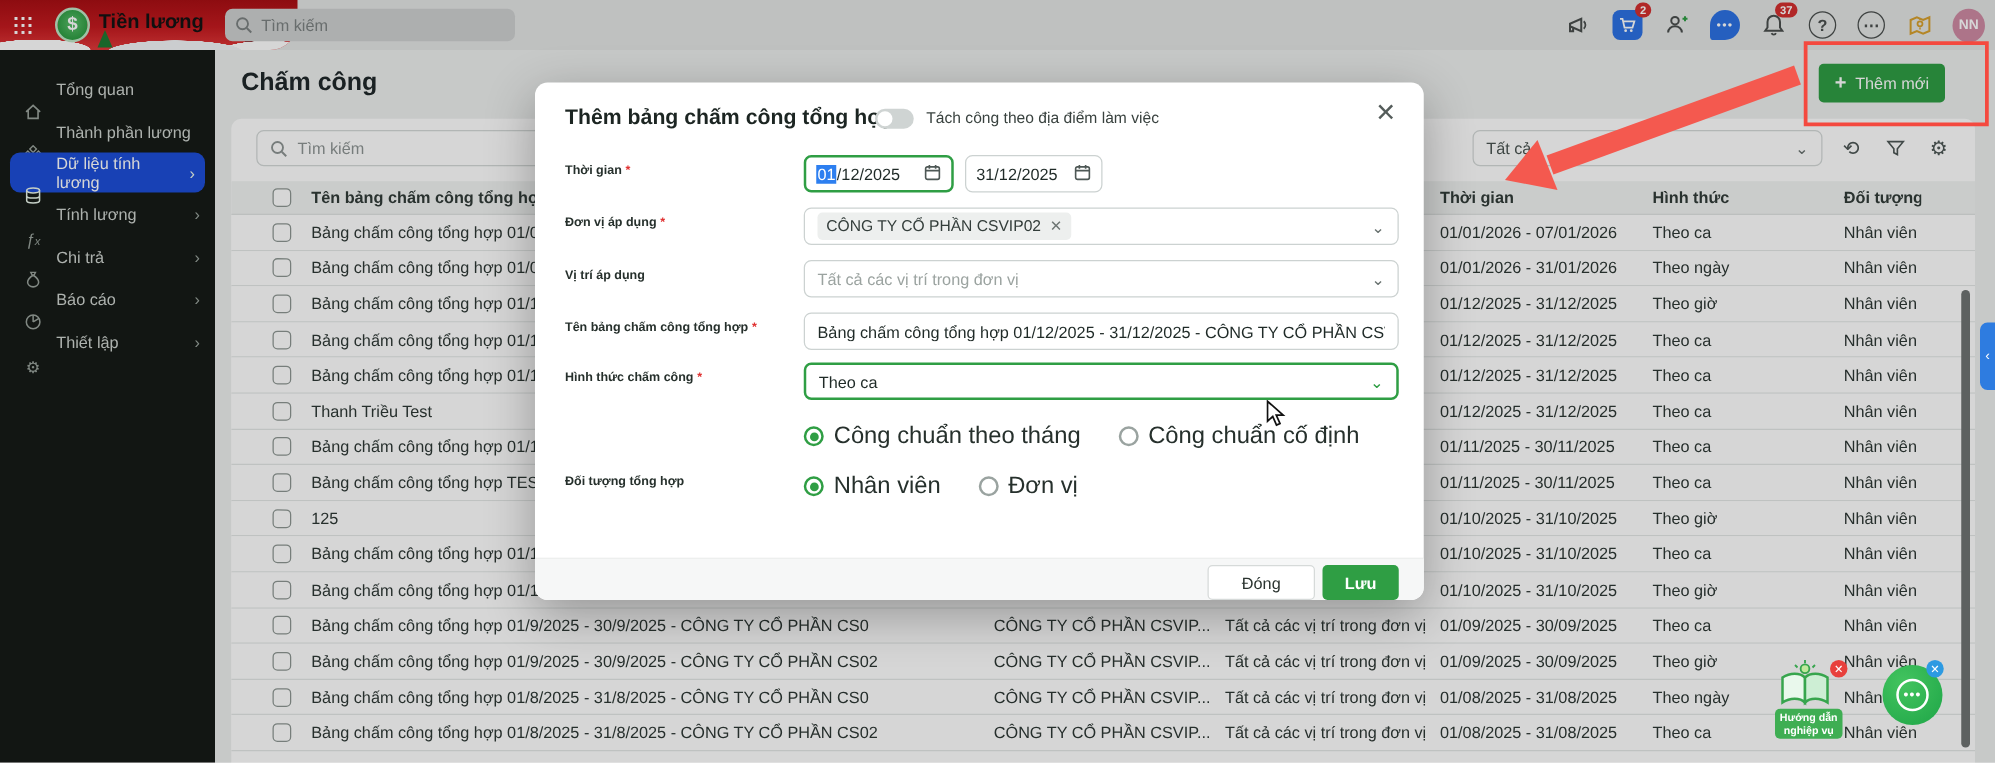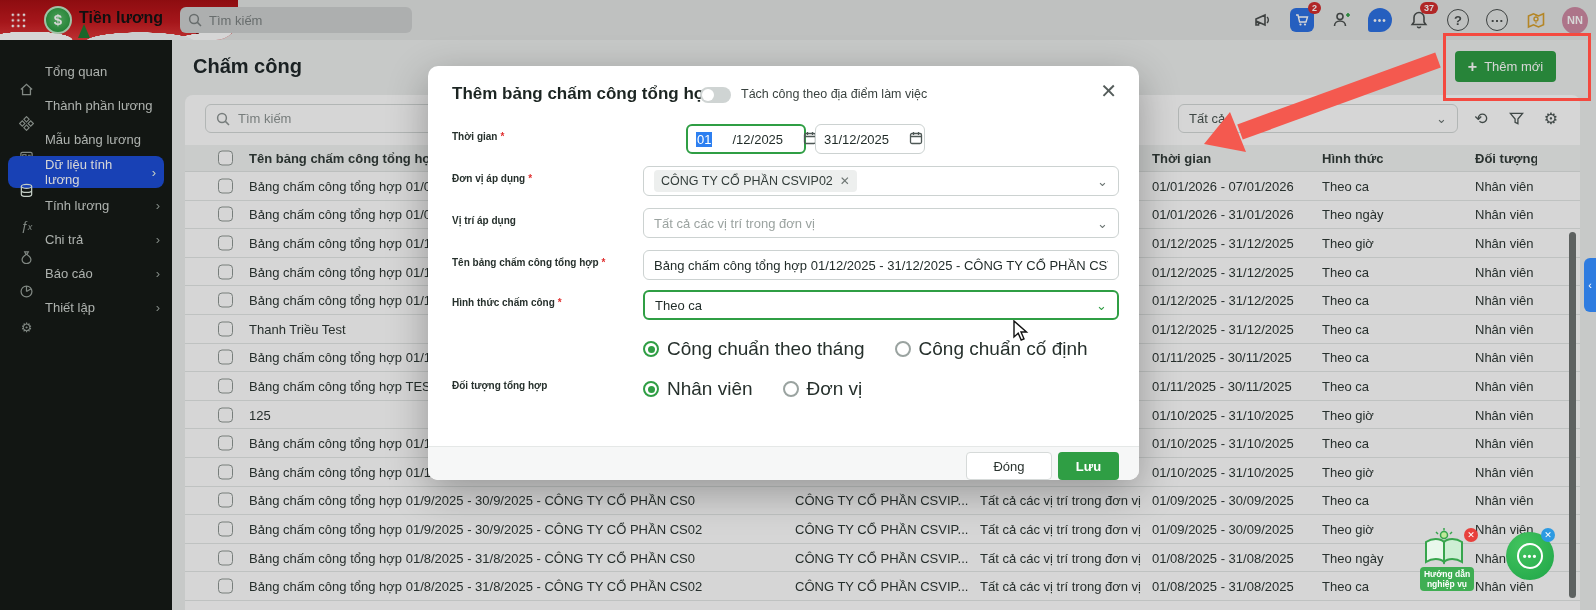--- a/index.html
+++ b/index.html
@@ -214,14 +214,6 @@
         </svg></span>
     <span>Thành phần lương</span>
   </div>
-  <div class="sb-item">
-    <span class="ic"><svg width="15" height="15" viewBox="0 0 16 16">
-          <rect x="2" y="2.5" width="12" height="11" rx="1.5" fill="none" stroke="currentColor" stroke-width="1.3"></rect>
-          <rect x="4" y="5" width="3.5" height="3" fill="none" stroke="currentColor" stroke-width="1.1"></rect>
-          <path d="M9.5 5.5 h3 M9.5 8 h3 M4.5 11 h8" stroke="currentColor" stroke-width="1.1"></path>
-        </svg></span>
-    <span>Mẫu bảng lương</span>
-  </div>
   <div class="sb-item active">
     <span class="ic"><svg width="15" height="15" viewBox="0 0 16 16">
           <ellipse cx="8" cy="3.6" rx="5.5" ry="2.1" fill="none" stroke="currentColor" stroke-width="1.3"></ellipse>

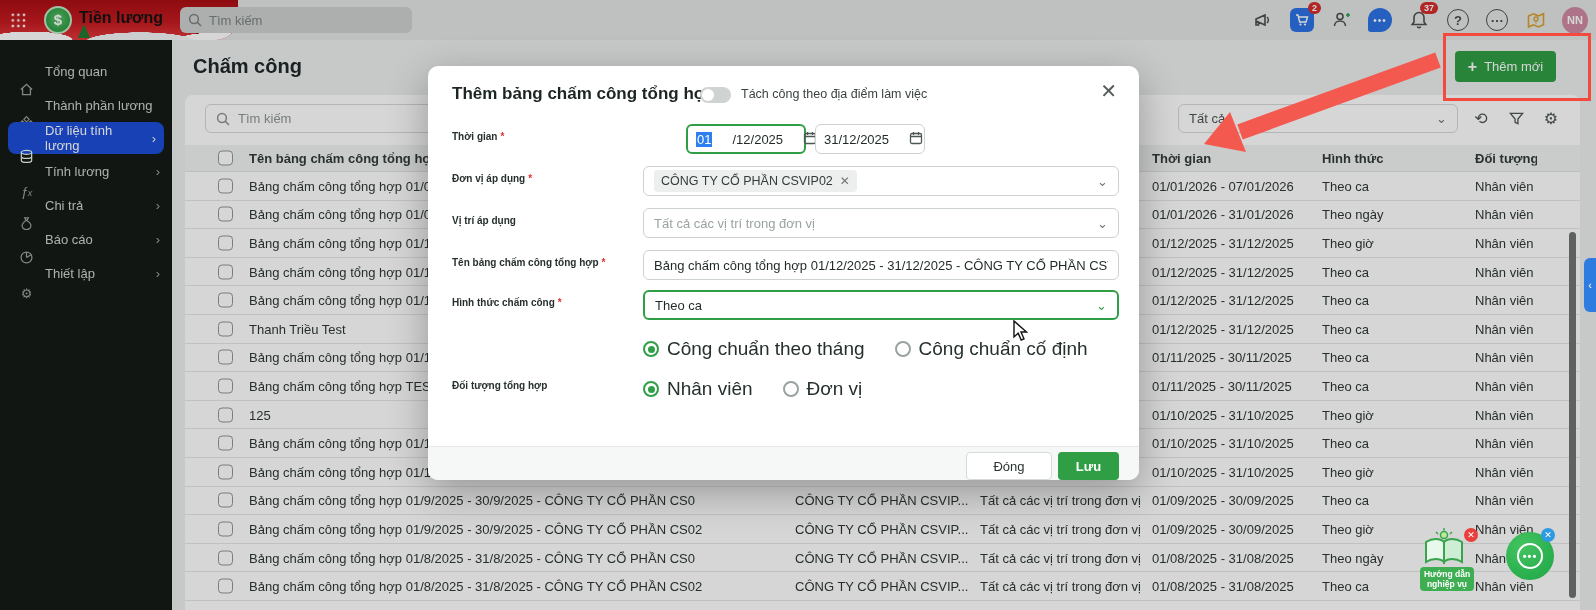--- a/index.html
+++ b/index.html
@@ -89,7 +89,7 @@
   .ctrl .chev { margin-left:auto; color:#6b7472; }
   .ctrl.focus { border:2px solid #2f9e44; }
   .ctrl.focus .chev { color:#2f9e44; }
-  .date-input { width:120px; gap:20px; padding:0 8px;margin-left:43px; }
+  .date-input { width:120px; gap:0; padding:0 8px; }
   .date-input .cal { margin-left:auto; }
   .sel-day { background:#2d7ff0; color:#fff; padding:0 1px; }
   .chip { background:#edefee; border-radius:4px; height:22px; display:flex; align-items:center; padding:0 7px;

